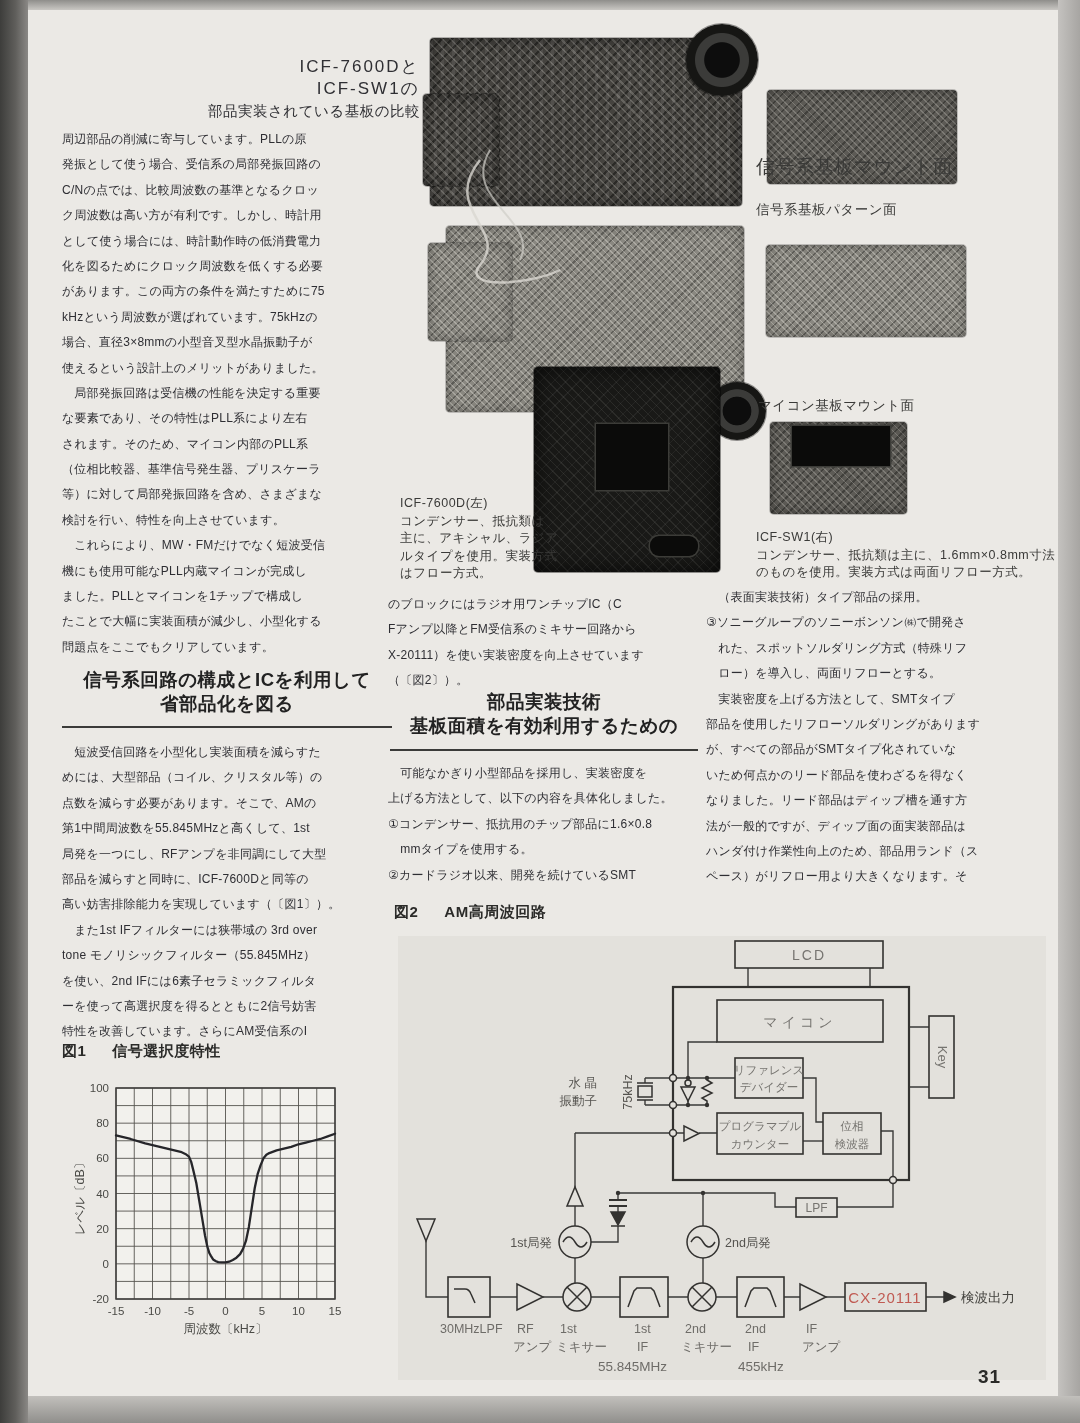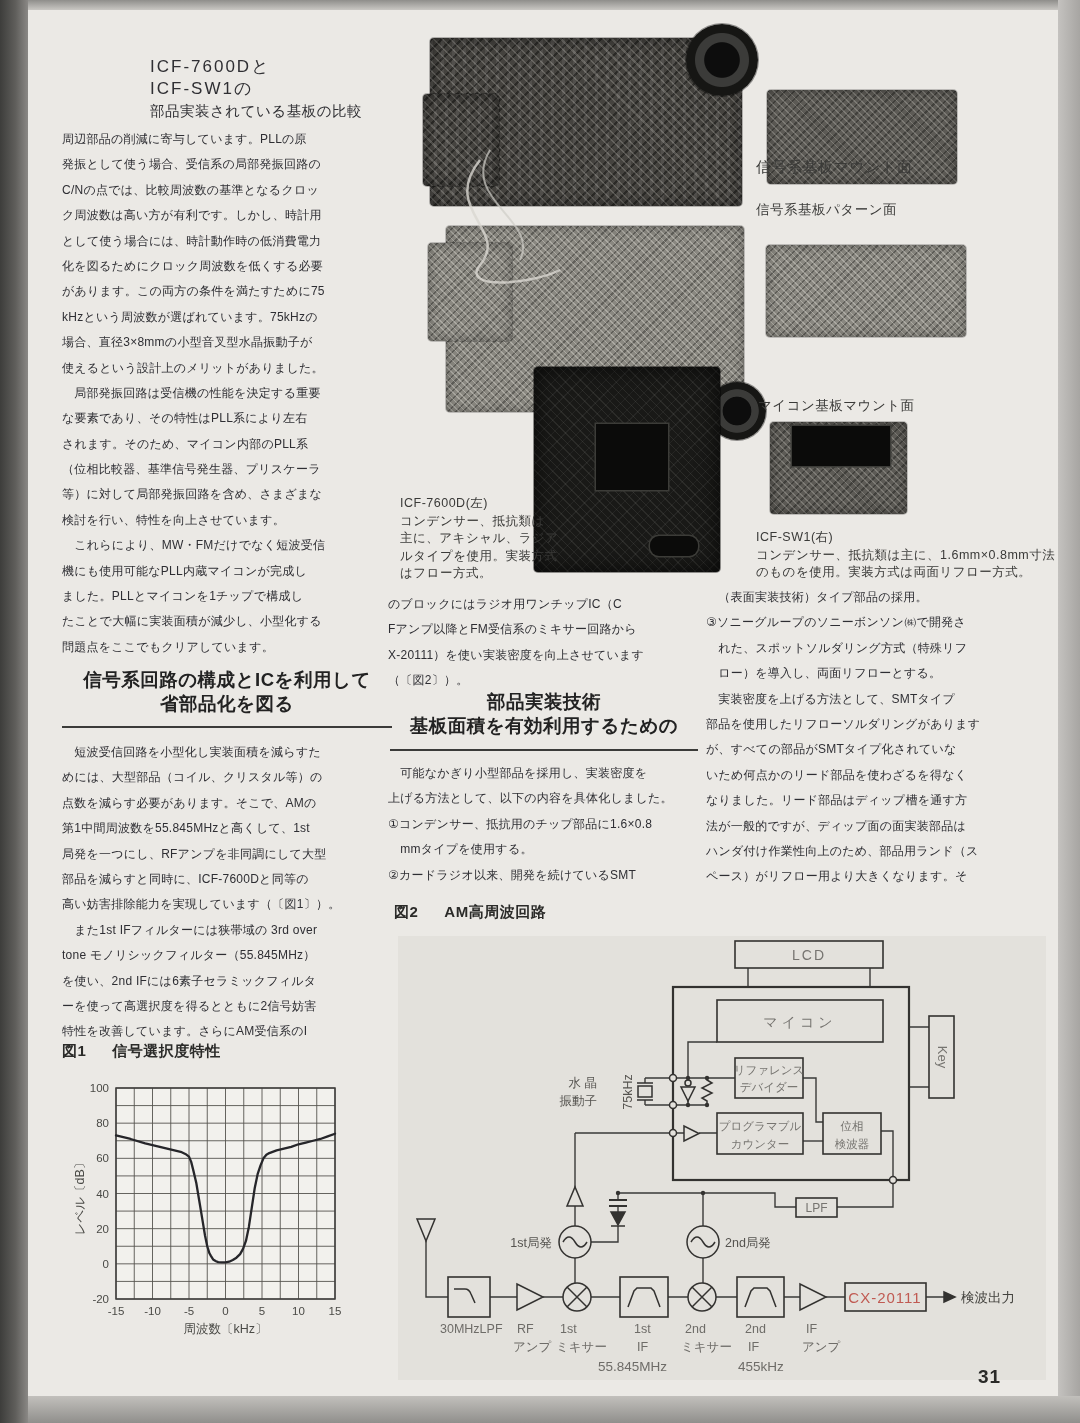--- a/index.html
+++ b/index.html
@@ -17,7 +17,7 @@
   .rule{position:absolute;height:2px;background:#3b3b39;}
   .figlabel{position:absolute;font-size:15px;font-weight:bold;color:#2b2b29;letter-spacing:.5px;text-align:right;}
   .figlabel .gap{display:inline-block;width:26px;}
-  .topcap{position:absolute;left:150px;top:56px;width:270px;text-align:left;color:#2f2f33;}
+  .topcap{position:absolute;left:150px;top:56px;width:270px;text-align:right;color:#2f2f33;}
   .topcap .l1{font-size:17px;letter-spacing:2px;line-height:22px;}
   .topcap .l3{font-size:14.5px;letter-spacing:.5px;line-height:22px;}
   .pcb{position:absolute;border-radius:4px;}

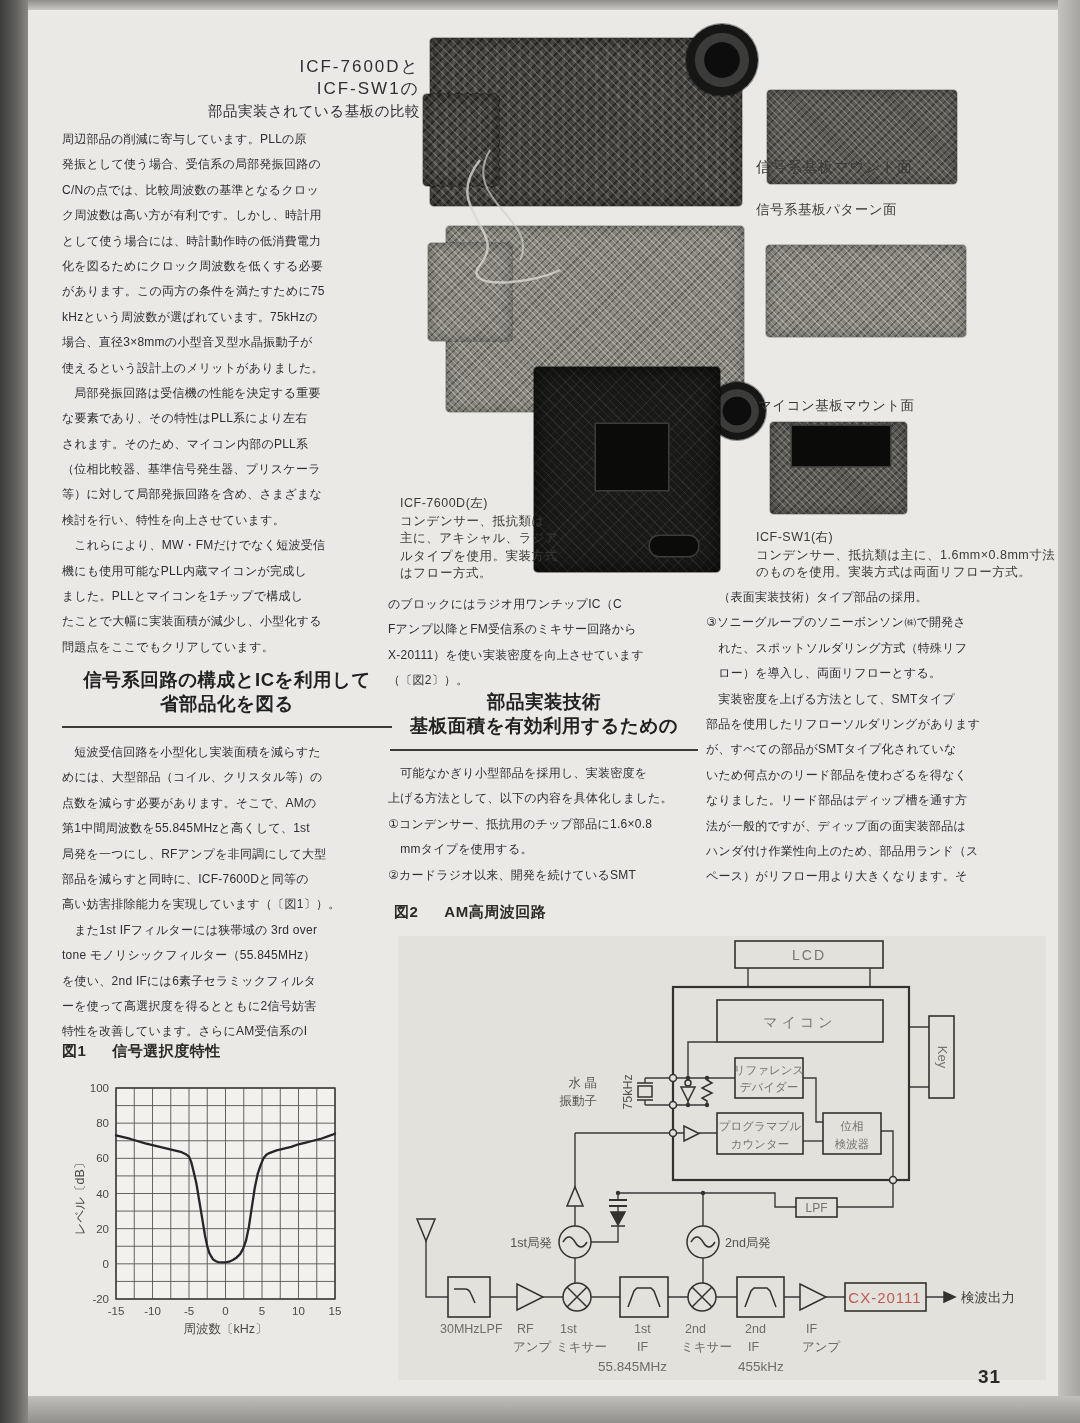--- a/index.html
+++ b/index.html
@@ -81,7 +81,7 @@
     <path d="M70,60 C40,110 120,130 100,170" stroke="#cfcdc7" stroke-width="2" fill="none" opacity=".7"></path>
   </svg>
 
-  <div class="cap" style="left:756px;top:158px;font-size:15px">信号系基板マウント面</div>
+  <div class="cap" style="left:756px;top:158px;font-size:19px">信号系基板マウント面</div>
   <div class="cap" style="left:756px;top:201px;font-size:13.5px">信号系基板パターン面</div>
   <div class="cap" style="left:758px;top:397px;font-size:13.5px">マイコン基板マウント面</div>
   <div class="cap" style="left:400px;top:495px;font-size:12.5px"><div>ICF-7600D(左)</div><div>コンデンサー、抵抗類は</div><div>主に、アキシャル、ラジア</div><div>ルタイプを使用。実装方式</div><div>はフロー方式。</div></div>

